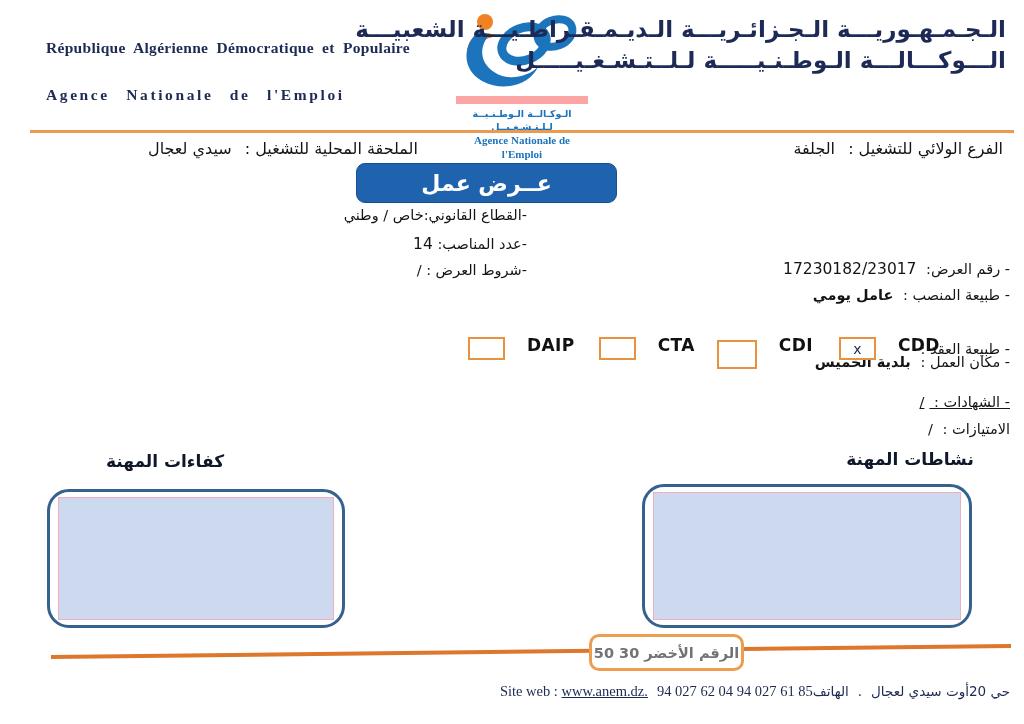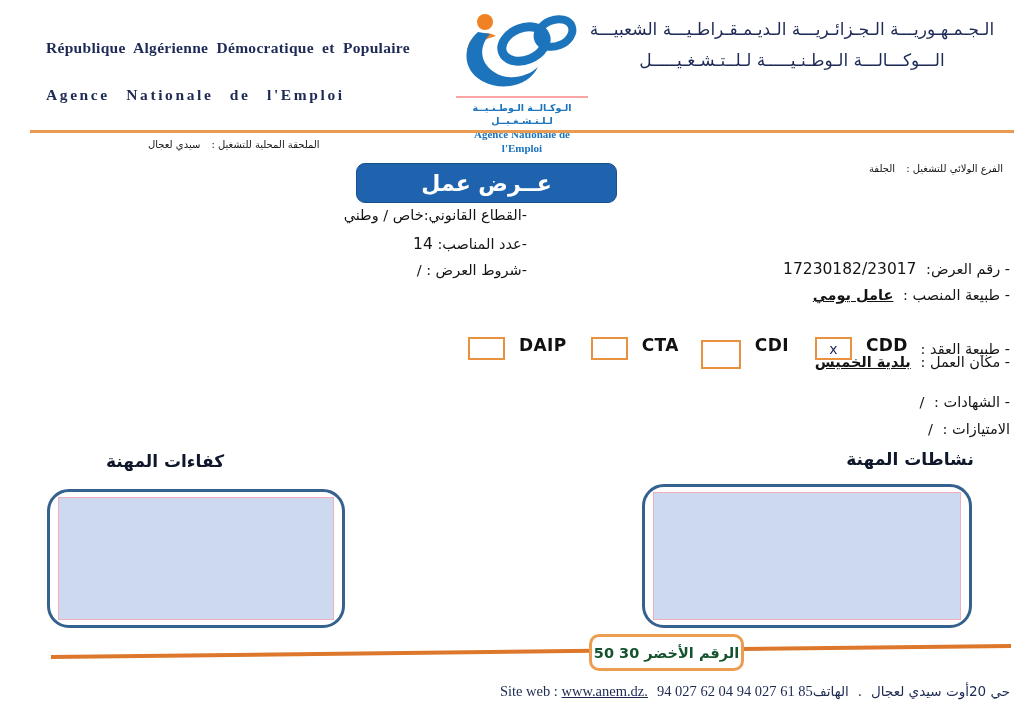--- a/index.html
+++ b/index.html
@@ -21,7 +21,7 @@
                font-family:"Liberation Serif",serif;}
 
   .hdr-ar{position:absolute;right:18px;top:14px;width:428px;text-align:center;direction:rtl;
-          color:#1e2a56;font-weight:normal;font-size:17px;}
+          color:#1e2a56;font-weight:bold;font-size:23px;}
   .hdr-ar p{margin:0;line-height:31px;white-space:nowrap;}
 
   .divider{position:absolute;left:30px;top:130px;width:984px;height:2.5px;background:#eb9a52;}

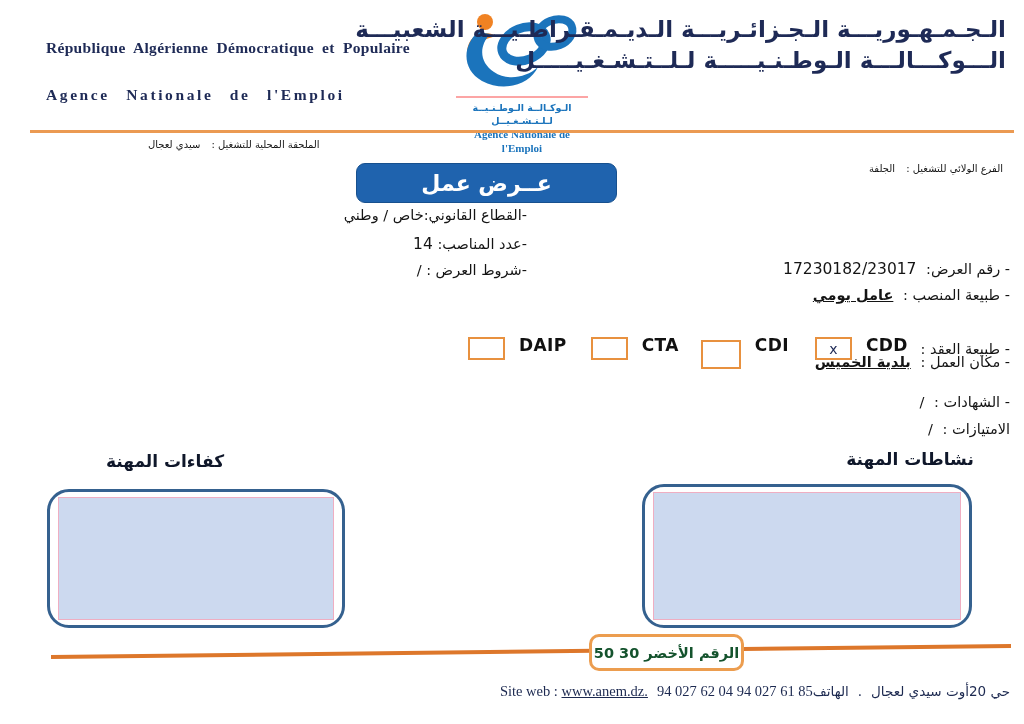--- a/index.html
+++ b/index.html
@@ -15,7 +15,7 @@
   .hdr-fr .l3{letter-spacing:2.6px;word-spacing:10px;}
 
   .logo{position:absolute;left:447px;top:4px;width:150px;text-align:center;}
-  .logo-captions{width:132px;margin:0 auto;border-top:2px solid #fca5a5;padding-top:3px;}
+  .logo-captions{width:132px;margin:0 auto;border-top:8px solid #fca5a5;padding-top:3px;}
   .logo-cap-ar{color:#1b74bc;font-size:9.5px;font-weight:bold;line-height:13px;}
   .logo-cap-fr{color:#1b74bc;font-size:11px;font-weight:bold;line-height:14px;
                font-family:"Liberation Serif",serif;}

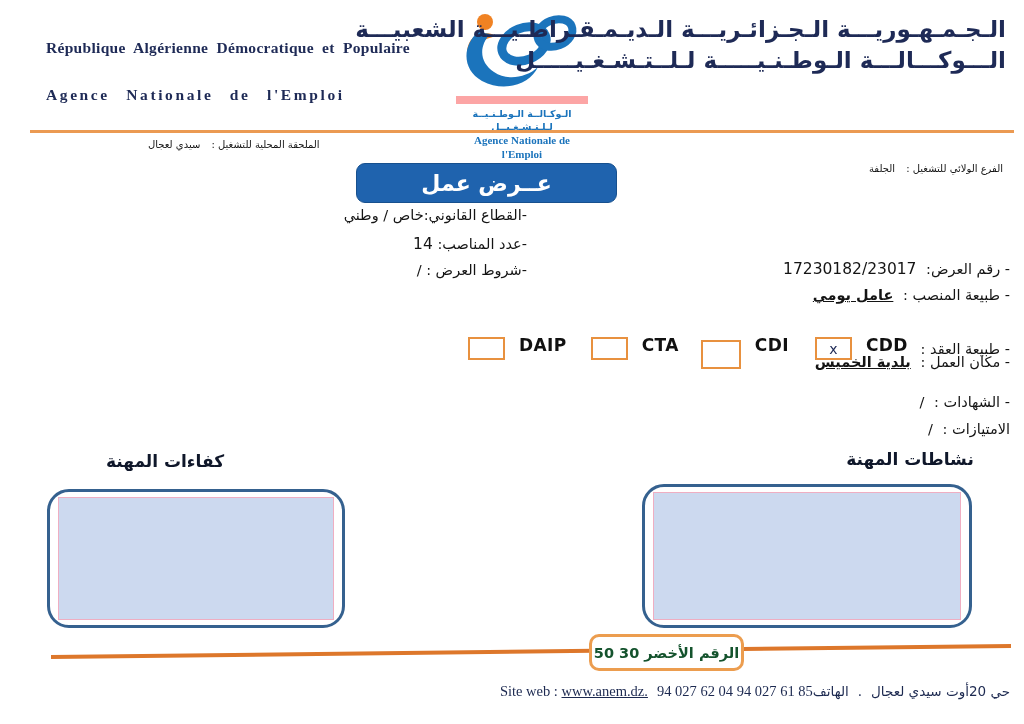--- a/index.html
+++ b/index.html
@@ -27,7 +27,7 @@
   .divider{position:absolute;left:30px;top:130px;width:984px;height:2.5px;background:#eb9a52;}
 
   
-  .office{position:absolute;font-size:10px;direction:rtl;white-space:nowrap;color:#141414;text-align:center;}
+  .office{position:absolute;font-size:16px;direction:rtl;white-space:nowrap;color:#141414;text-align:center;}
   .office .sp{display:inline-block;width:8px;}
 
   

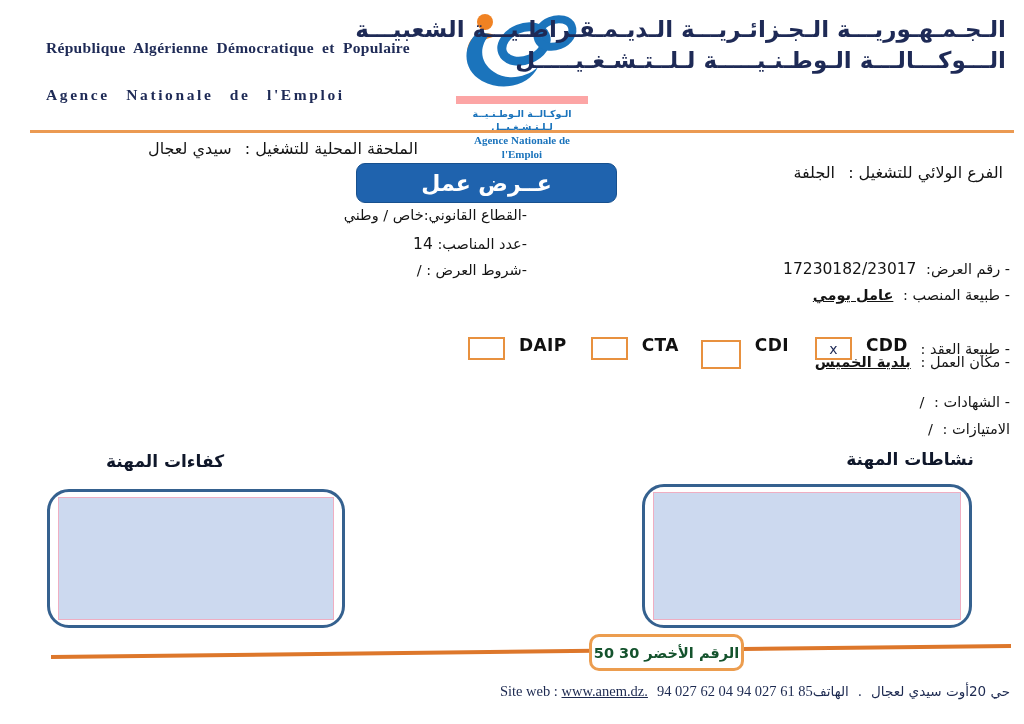--- a/index.html
+++ b/index.html
@@ -107,7 +107,7 @@
     <span>الملحقة المحلية للتشغيل :</span><span class="sp"></span>
     <span>سيدي لعجال</span>
   </div>
-  <div class="office" style="right:21px;top:139px;margin-top:24px;">
+  <div class="office" style="right:21px;top:139px;">
     <span>الفرع الولائي للتشغيل  :</span><span class="sp"></span>
     <span>الجلفة</span>
   </div>

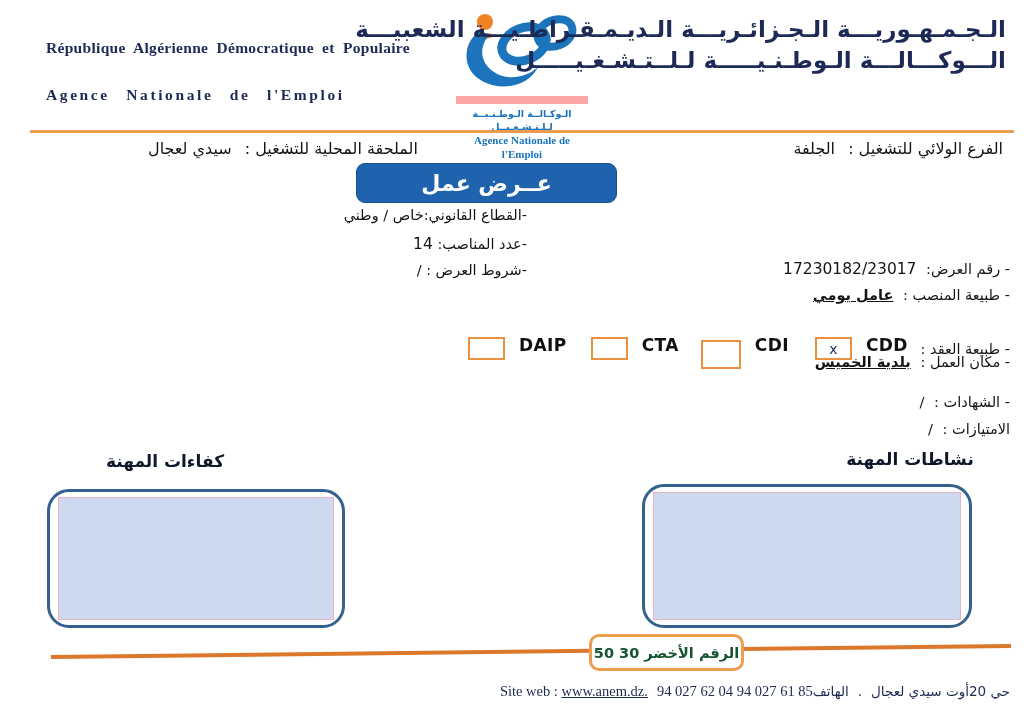--- a/index.html
+++ b/index.html
@@ -39,7 +39,7 @@
   .row{position:absolute;right:14px;text-align:right;direction:rtl;font-size:14.5px;
        white-space:nowrap;color:#141414;}
   .row .val{margin-right:5px;}
-  .v-bold{font-weight:bold;text-decoration:underline;}
+  .v-bold{font-weight:bold;}
   .v-ltr{direction:ltr;unicode-bidi:isolate;font-size:15.5px;font-weight:500;}
   .lrow{position:absolute;right:497px;text-align:right;direction:rtl;font-size:14.5px;
         white-space:nowrap;color:#141414;}

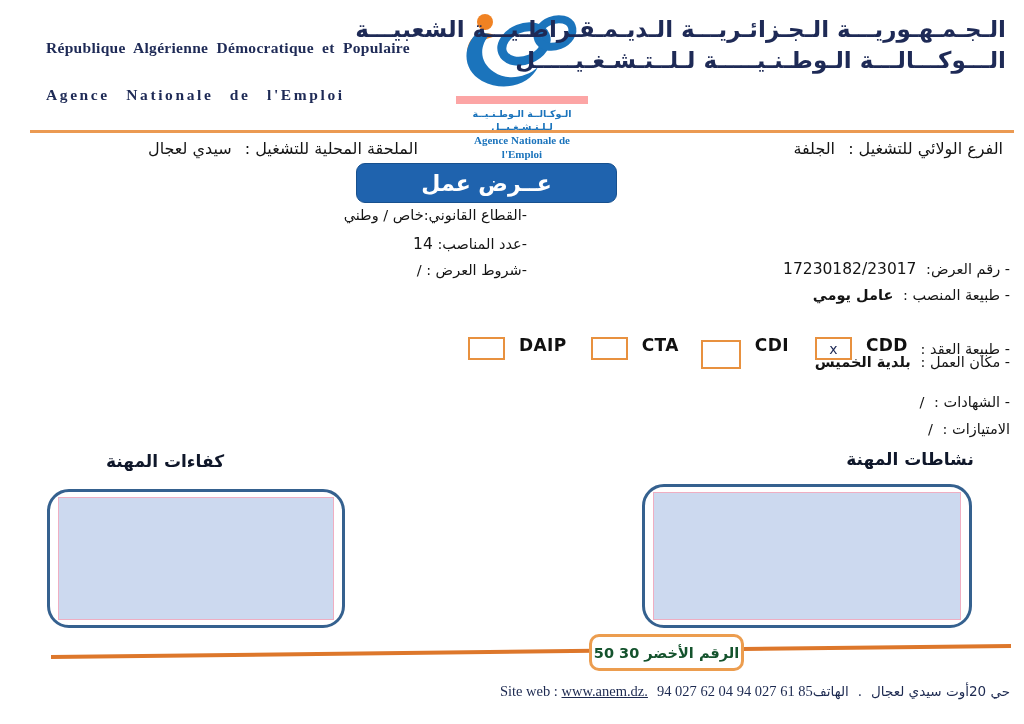--- a/index.html
+++ b/index.html
@@ -50,7 +50,7 @@
         display:flex;align-items:center;justify-content:center;}
   .cbox.big{width:36px;height:25px;margin-top:6px;}
   .cmark{font-size:14px;color:#1e2a56;line-height:1;}
-  .clabel{font-size:17px;font-weight:600;letter-spacing:0.4px;color:#111;margin-left:14px;margin-top:1px;}
+  .clabel{font-size:17px;font-weight:600;letter-spacing:0.4px;color:#111;margin-left:22px;margin-top:1px;}
   .gap-a{margin-left:24px;} .gap-b{margin-left:22px;} .gap-c{margin-left:26px;}
 
   

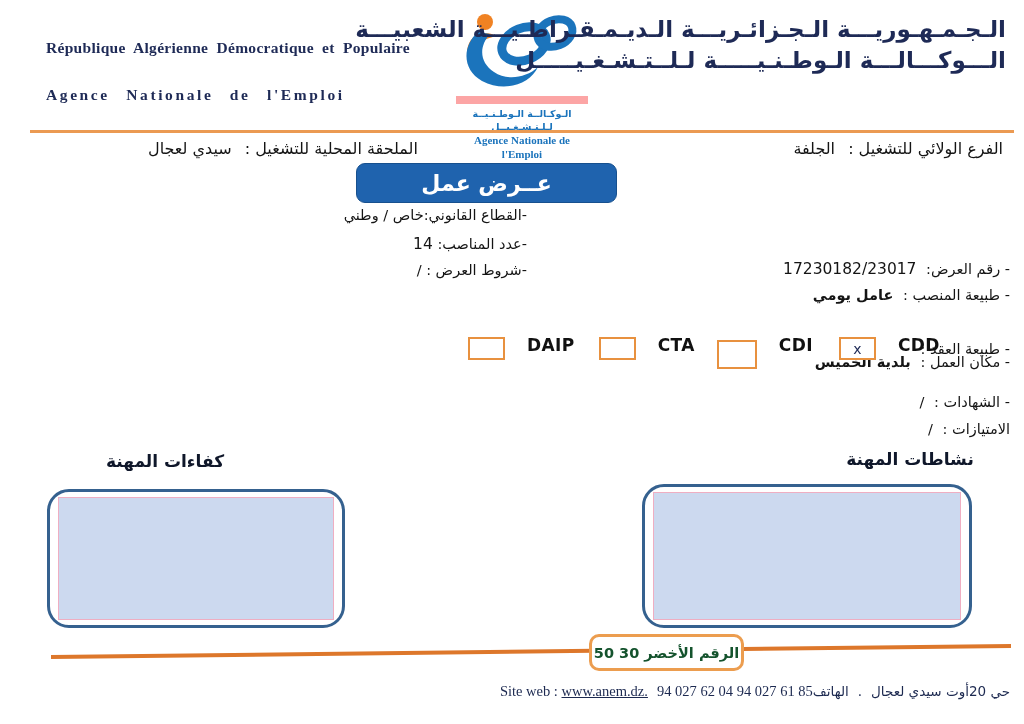--- a/index.html
+++ b/index.html
@@ -145,7 +145,7 @@
     <span class="clabel">CDD</span>
   </div>
 
-  <div class="row" style="top:394px;">
+  <div class="row" style="top:394px;text-decoration:underline;">
     <span>- الشهادات :</span>
     <span class="val">/</span>
   </div>

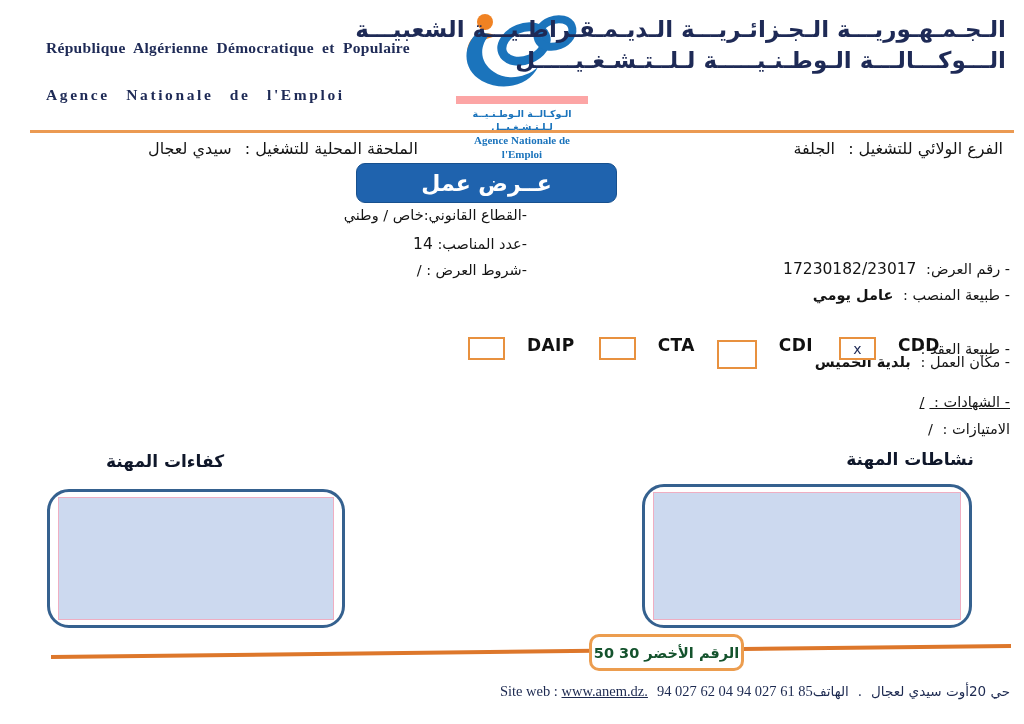--- a/index.html
+++ b/index.html
@@ -63,7 +63,7 @@
   .bottom-line{position:absolute;left:48px;top:642px;}
   .green-badge{position:absolute;left:589px;top:634px;width:149px;height:31px;background:#fff;
                border:3px solid #ec9d4f;border-radius:10px;display:flex;align-items:center;
-               justify-content:center;direction:rtl;color:#14532d;font-weight:bold;font-size:14.5px;}
+               justify-content:center;direction:rtl;color:#737373;font-weight:bold;font-size:14.5px;}
   .footer{position:absolute;right:14px;top:683px;direction:rtl;display:flex;align-items:baseline;
           font-size:13.5px;color:#1c2950;white-space:nowrap;}
   .footer .fgap{margin-inline-start:9px;}

